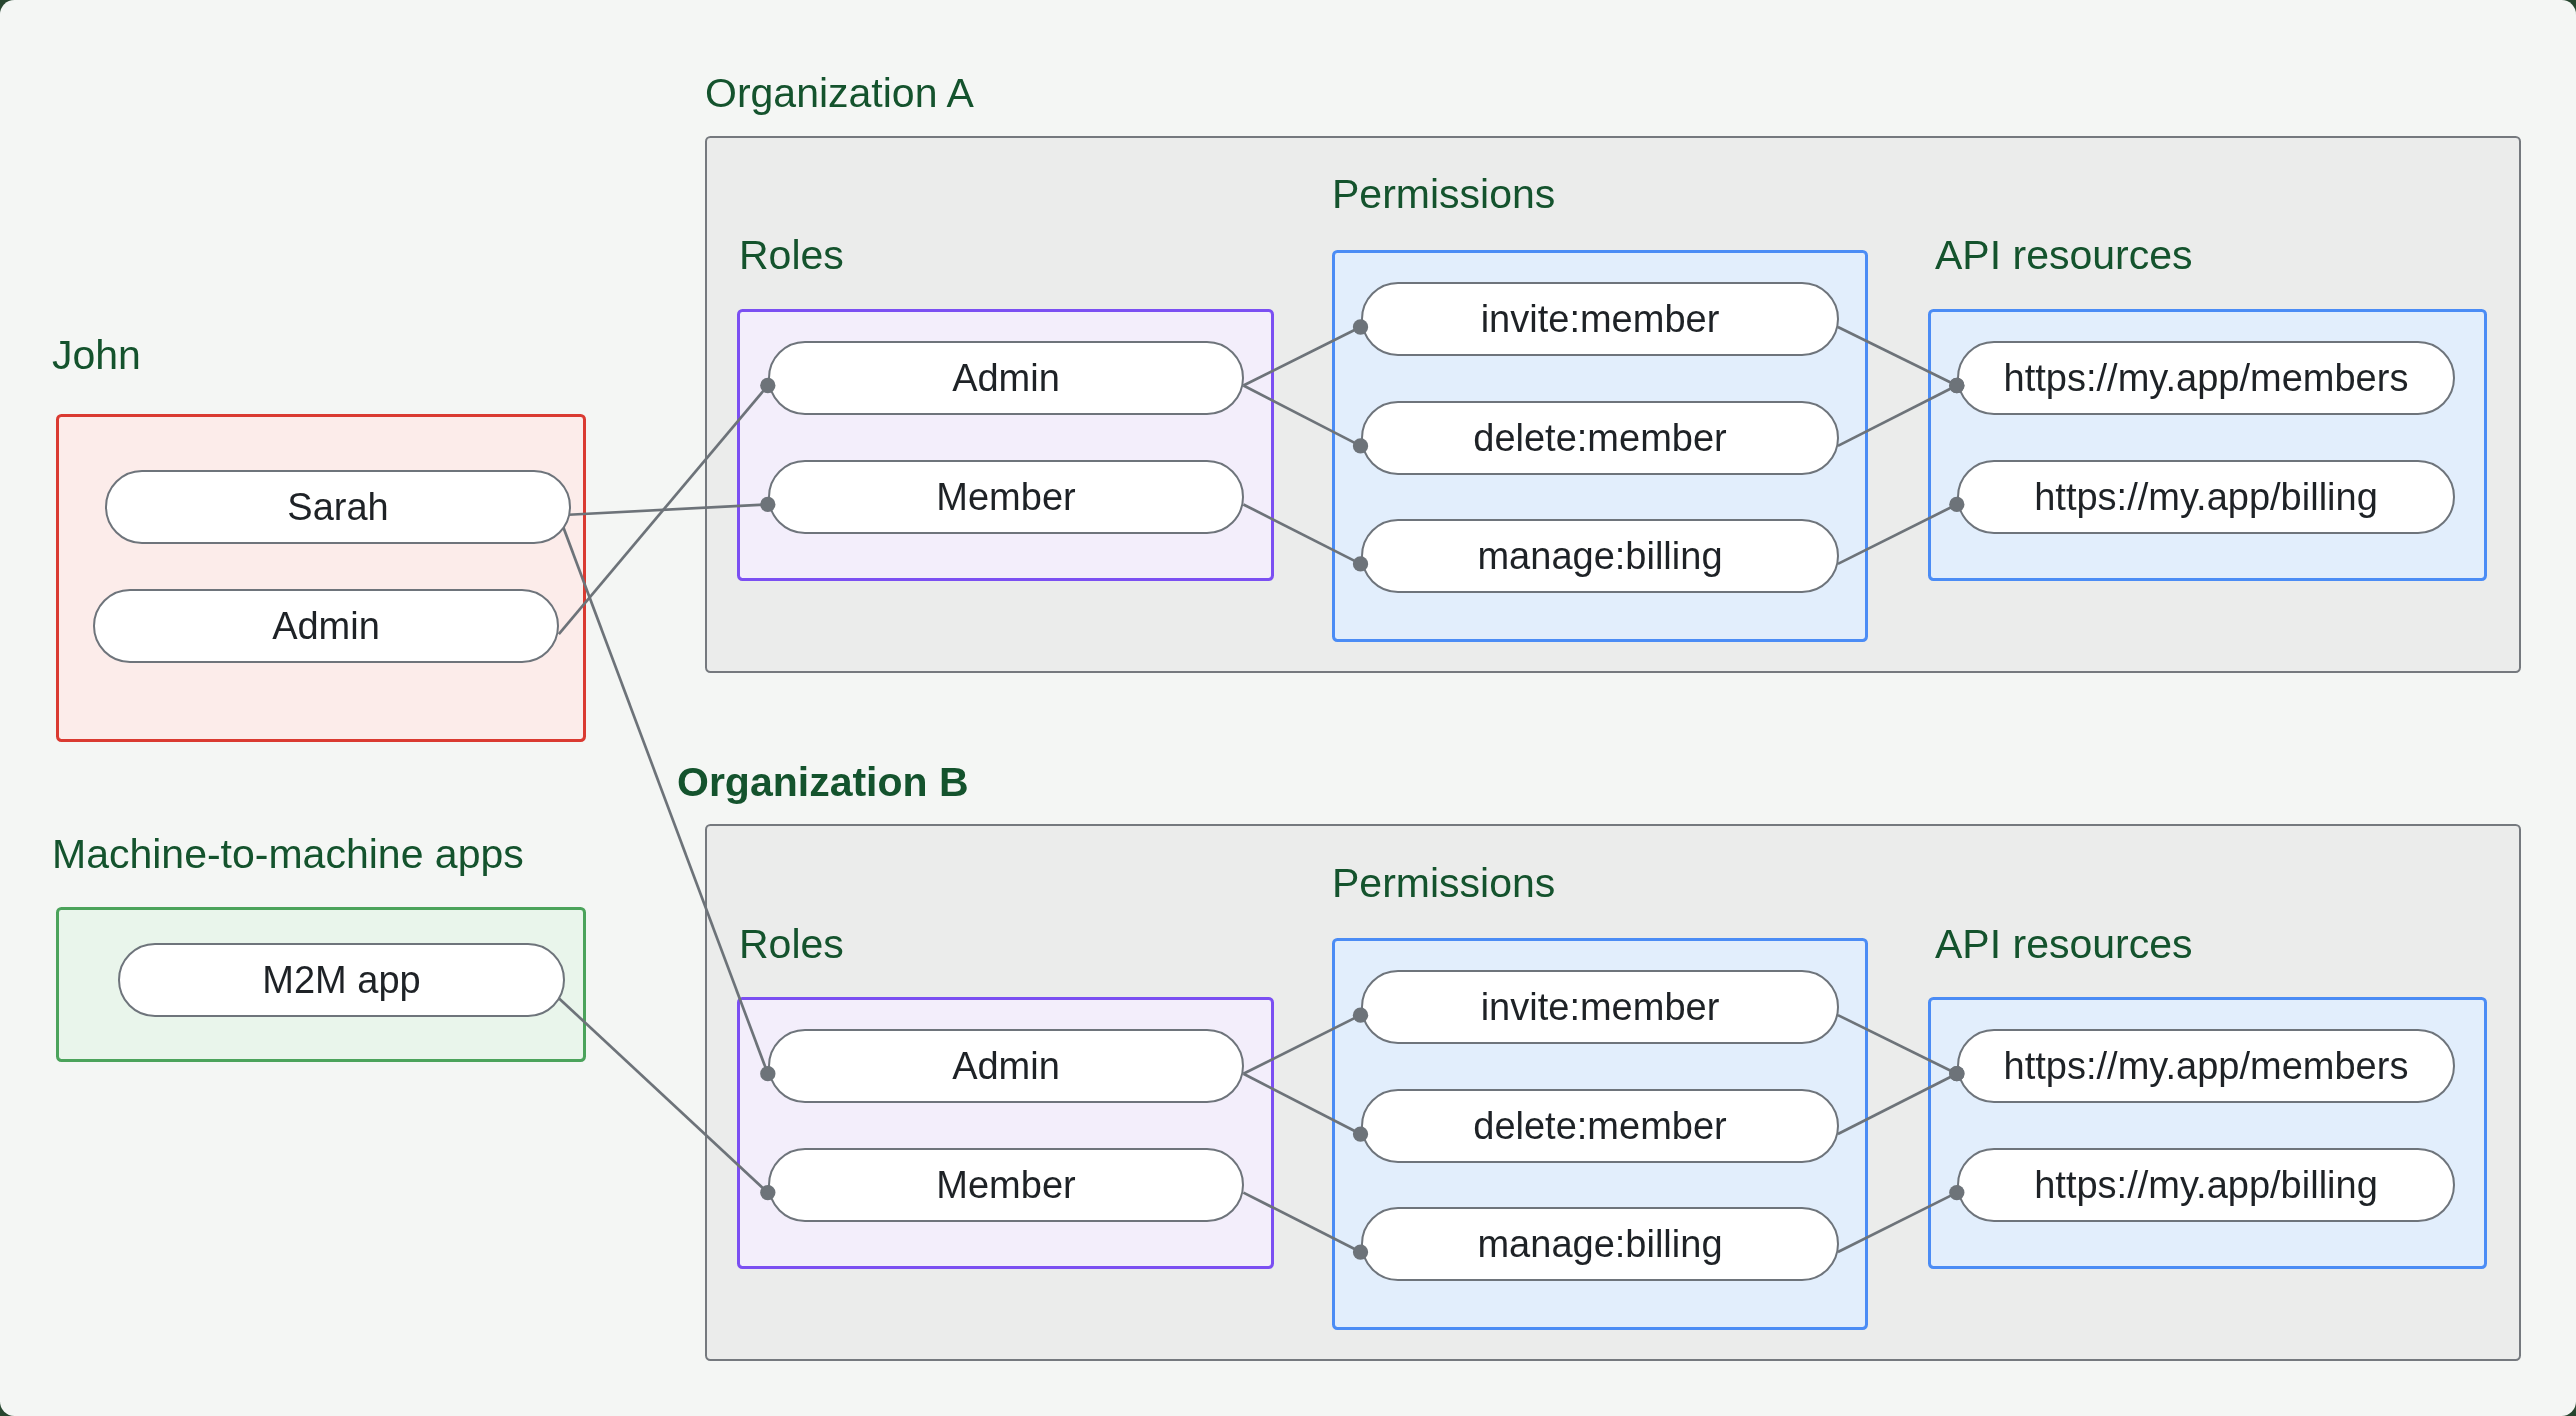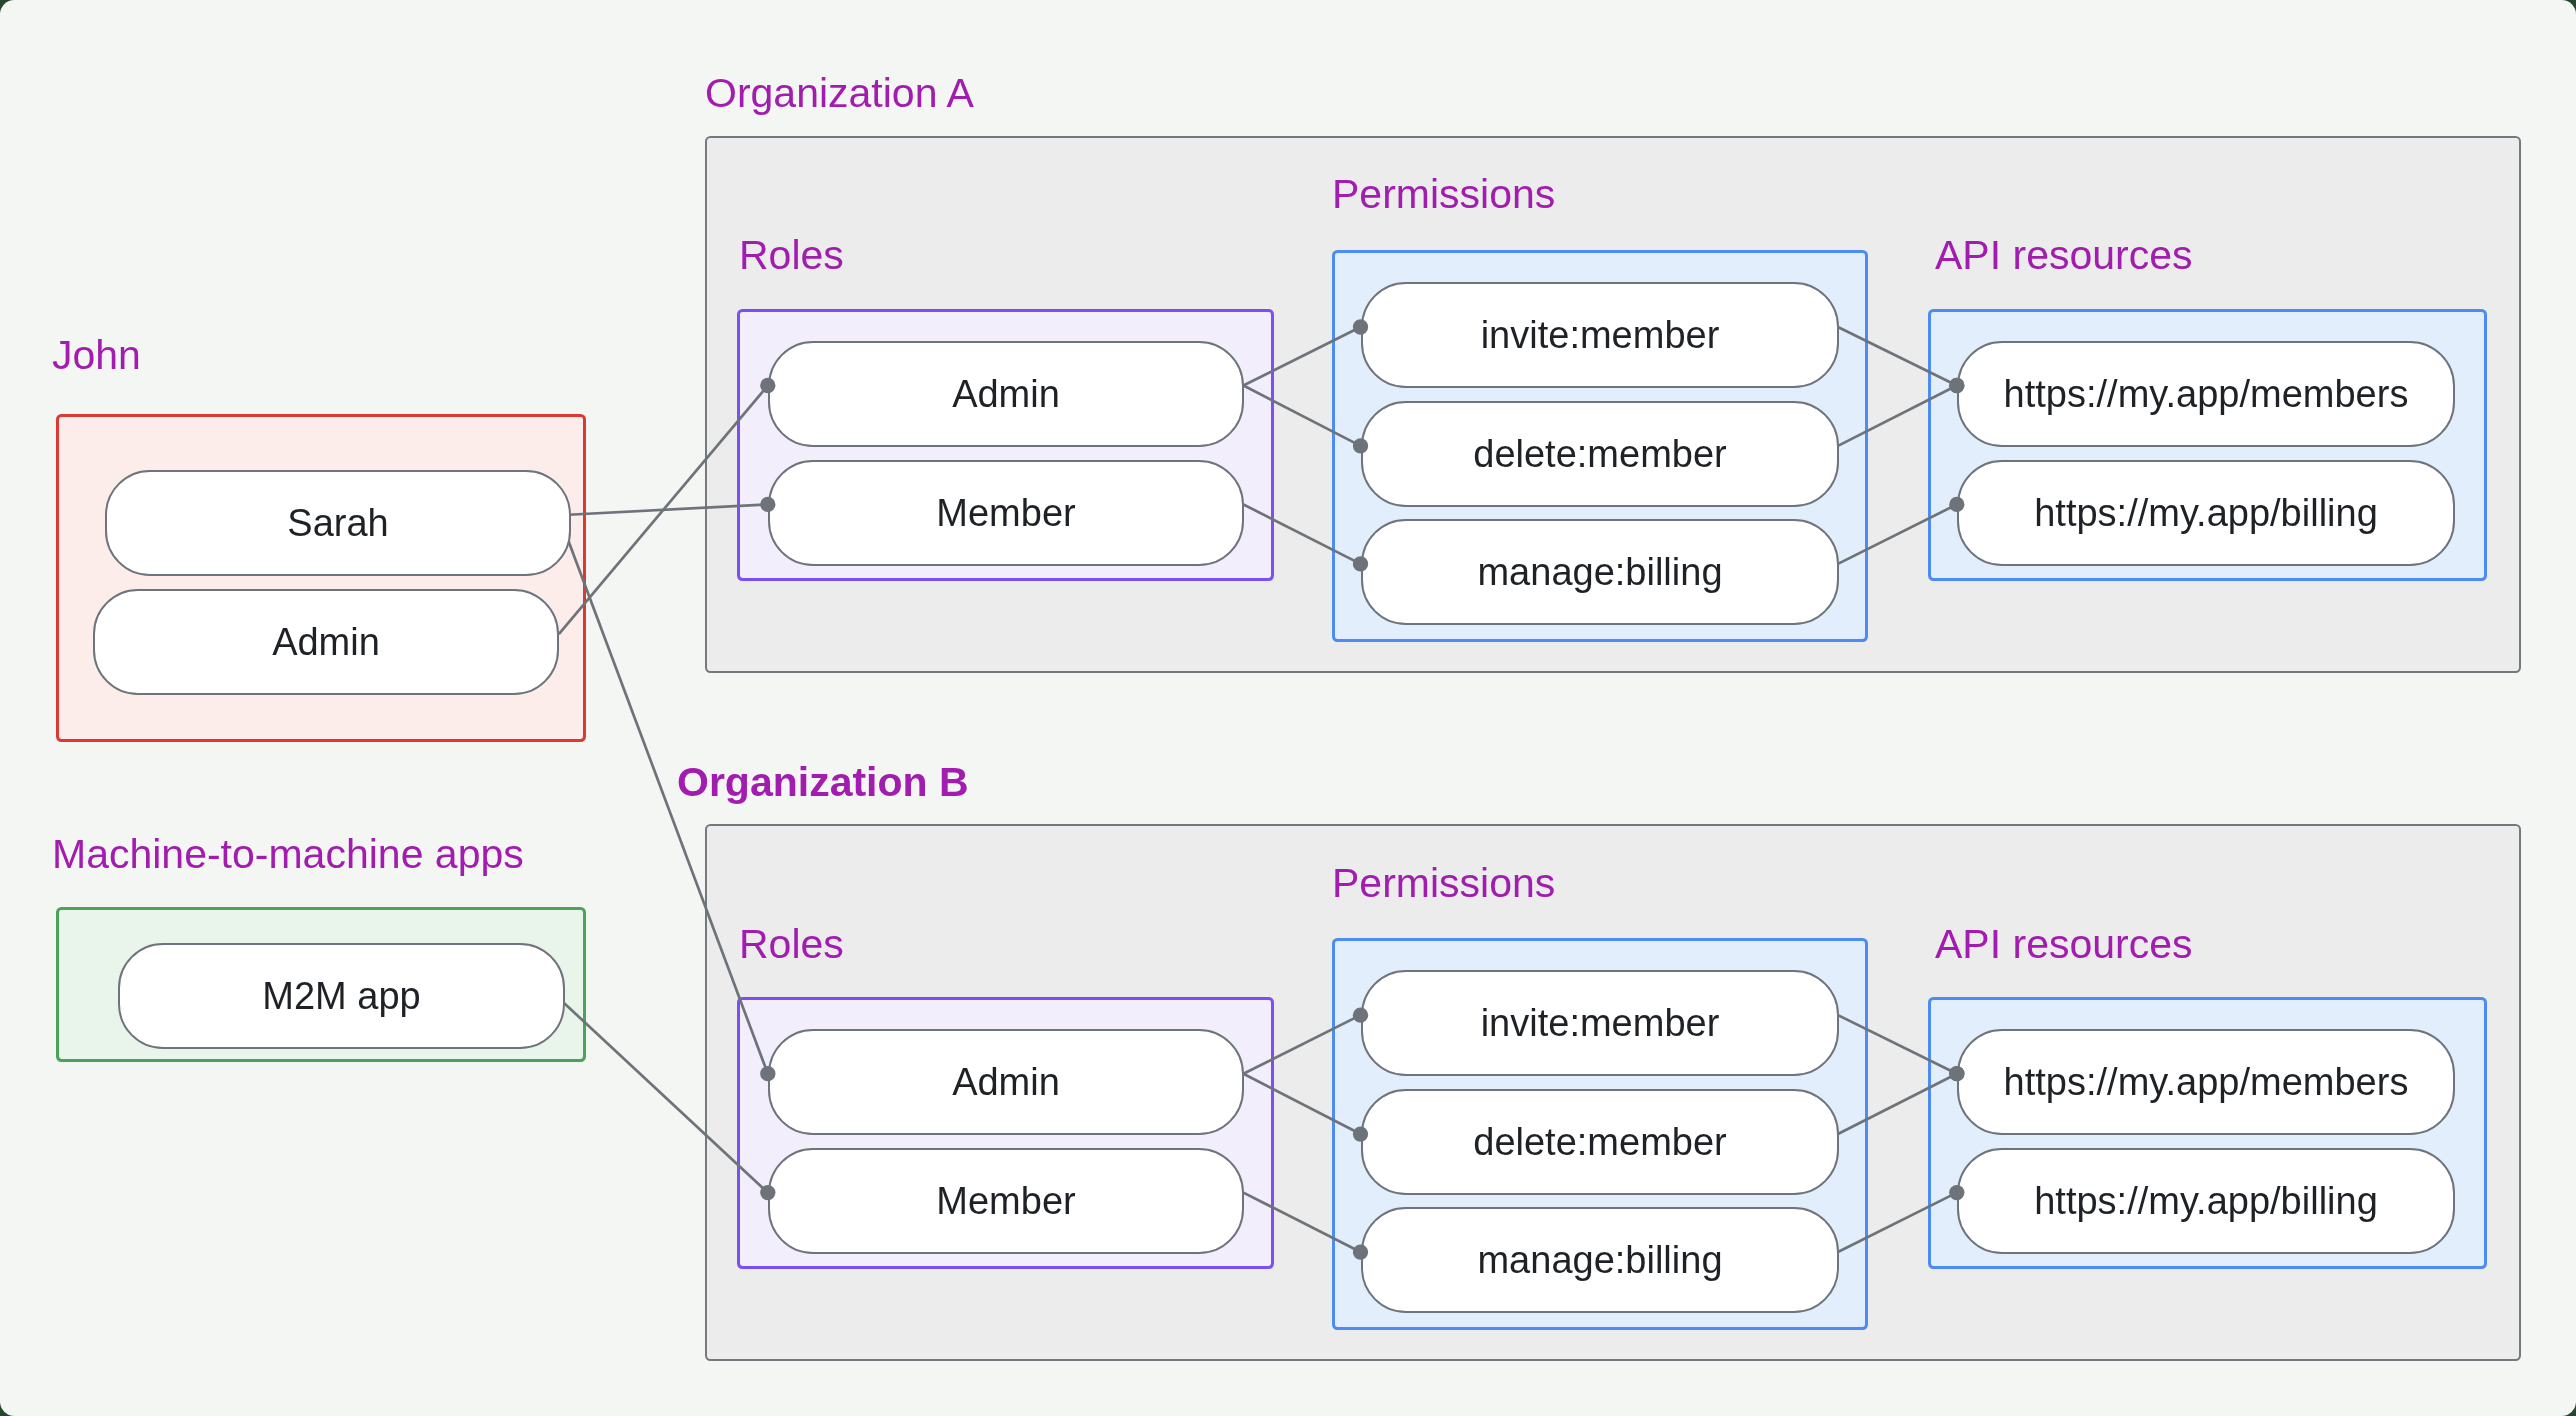--- a/index.html
+++ b/index.html
@@ -26,7 +26,7 @@
     font-size: 41px;
     line-height: 1.15;
     white-space: nowrap;
-    color: #a21caf;
+    color: #14532d;
   }
   .pill {
     position: absolute;

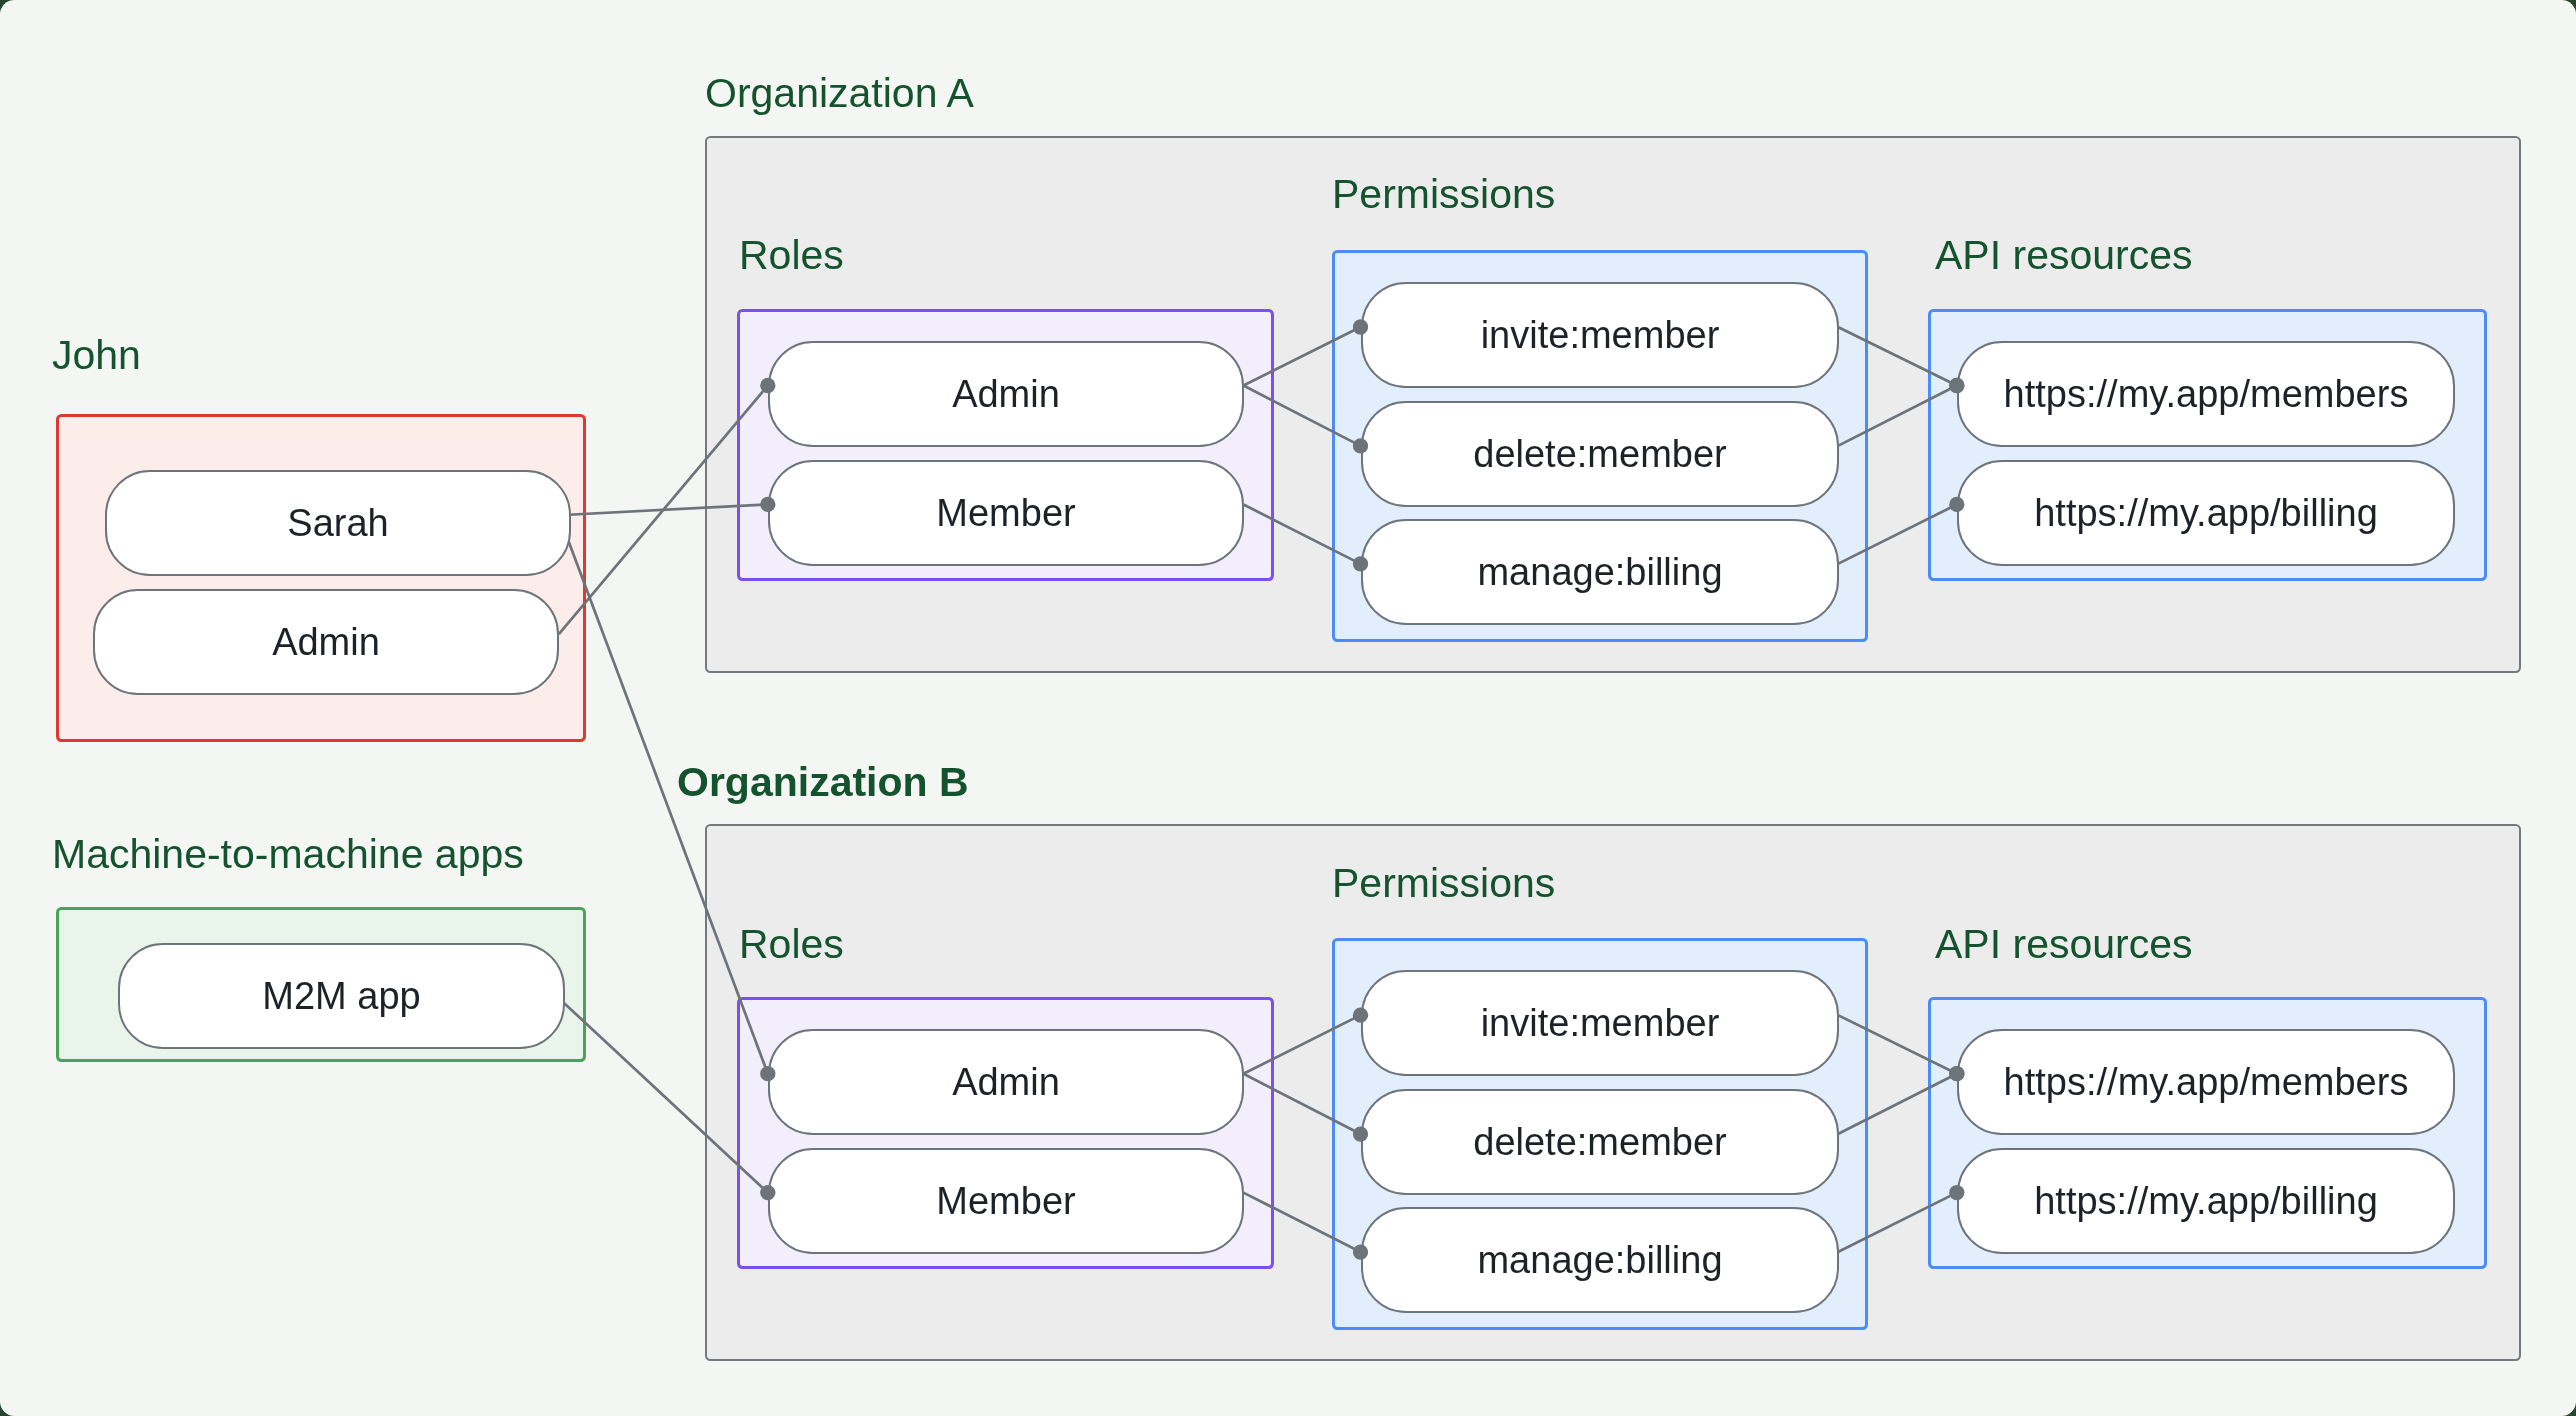--- a/index.html
+++ b/index.html
@@ -31,7 +31,7 @@
   .pill {
     position: absolute;
     z-index: 3;
-    height: 106px;
+    height: 74px;
     background: #ffffff;
     border: 2.3px solid #6e747b;
     border-radius: 45px;

